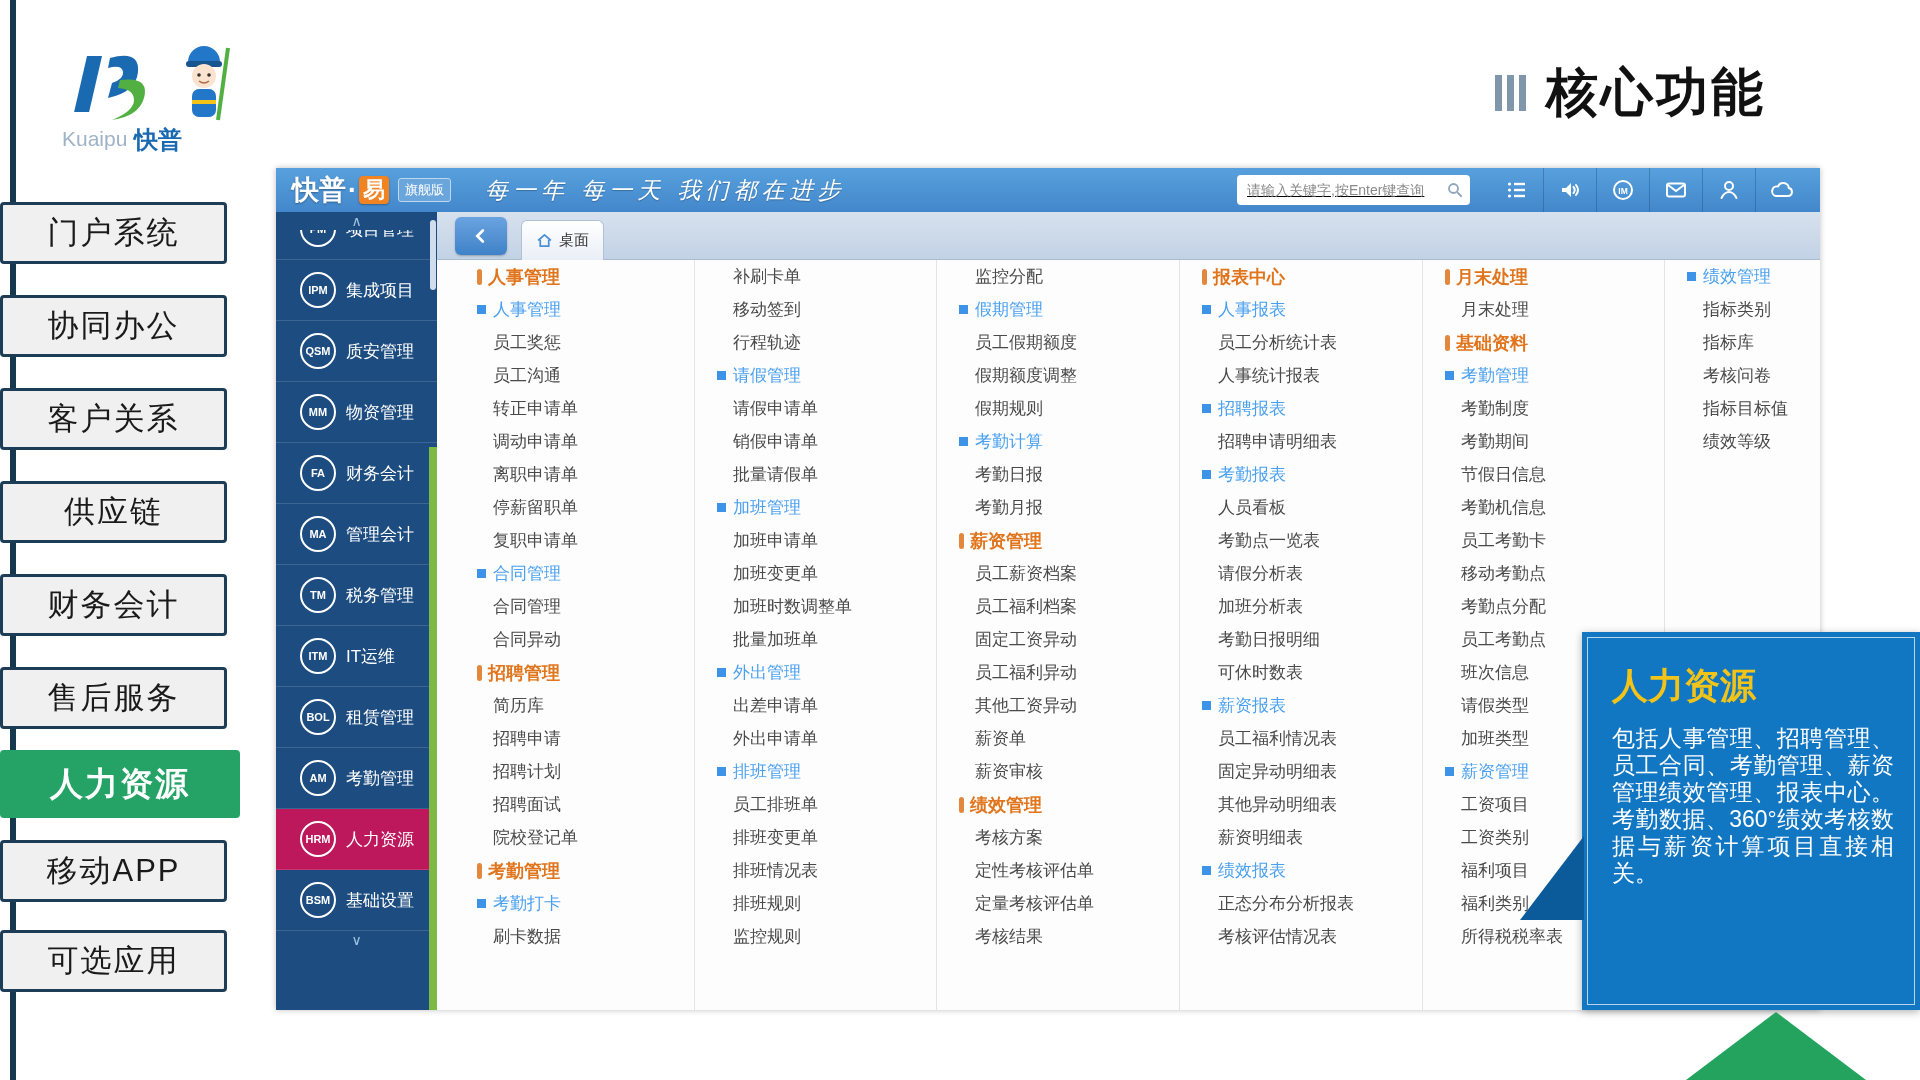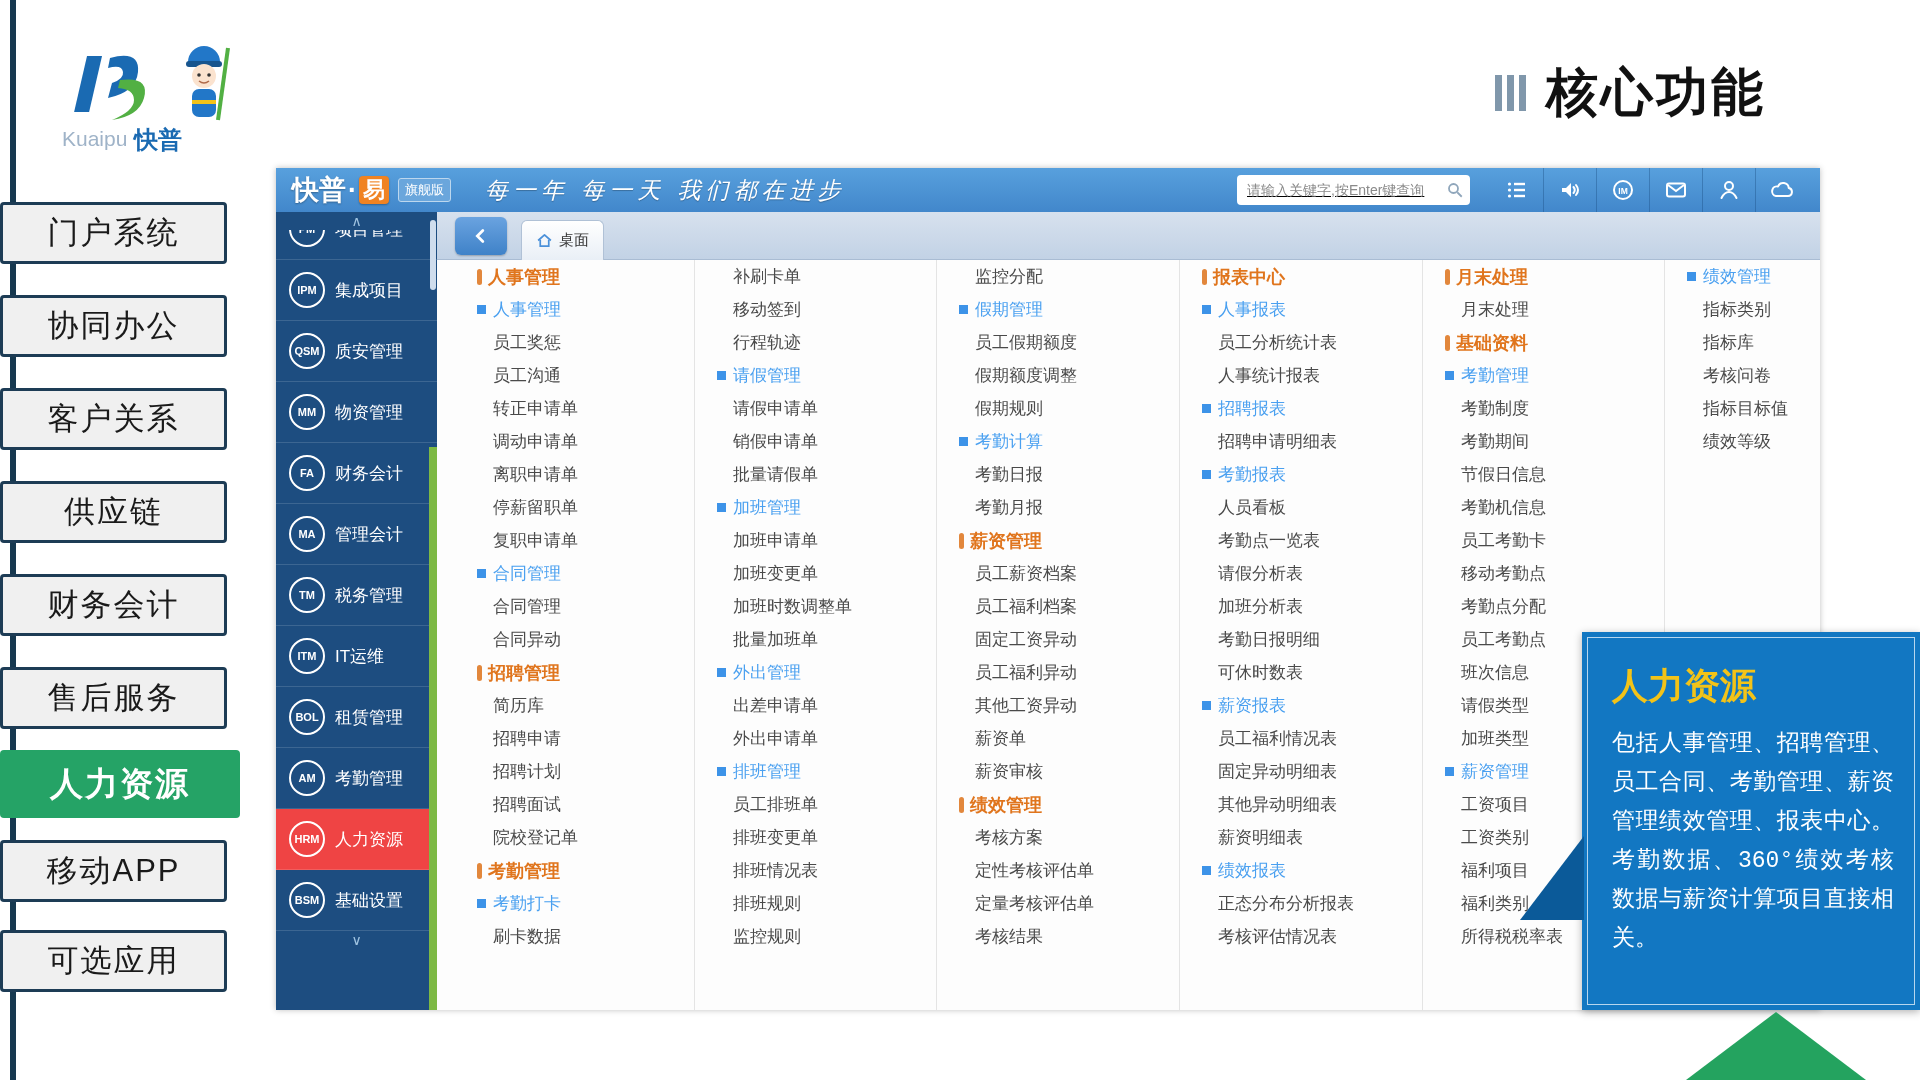--- a/index.html
+++ b/index.html
@@ -62,7 +62,7 @@
   .chev{height:18px;display:flex;align-items:center;justify-content:center;color:#9fc3e0;font-size:14px;line-height:1;}
   .mod-partial{height:30px;overflow:hidden;position:relative;}
   .mod-partial .mod-row{margin-top:-31px;}
-  .mod-row{height:61px;display:flex;align-items:center;padding-left:13px;
+  .mod-row{height:61px;display:flex;align-items:center;padding-left:24px;
            border-bottom:1px solid rgba(255,255,255,.14);cursor:pointer;}
   .mod-row .cc{width:36px;height:36px;border:2px solid #fff;border-radius:50%;color:#fff;
                display:flex;align-items:center;justify-content:center;font-size:11px;font-weight:bold;flex:0 0 36px;}

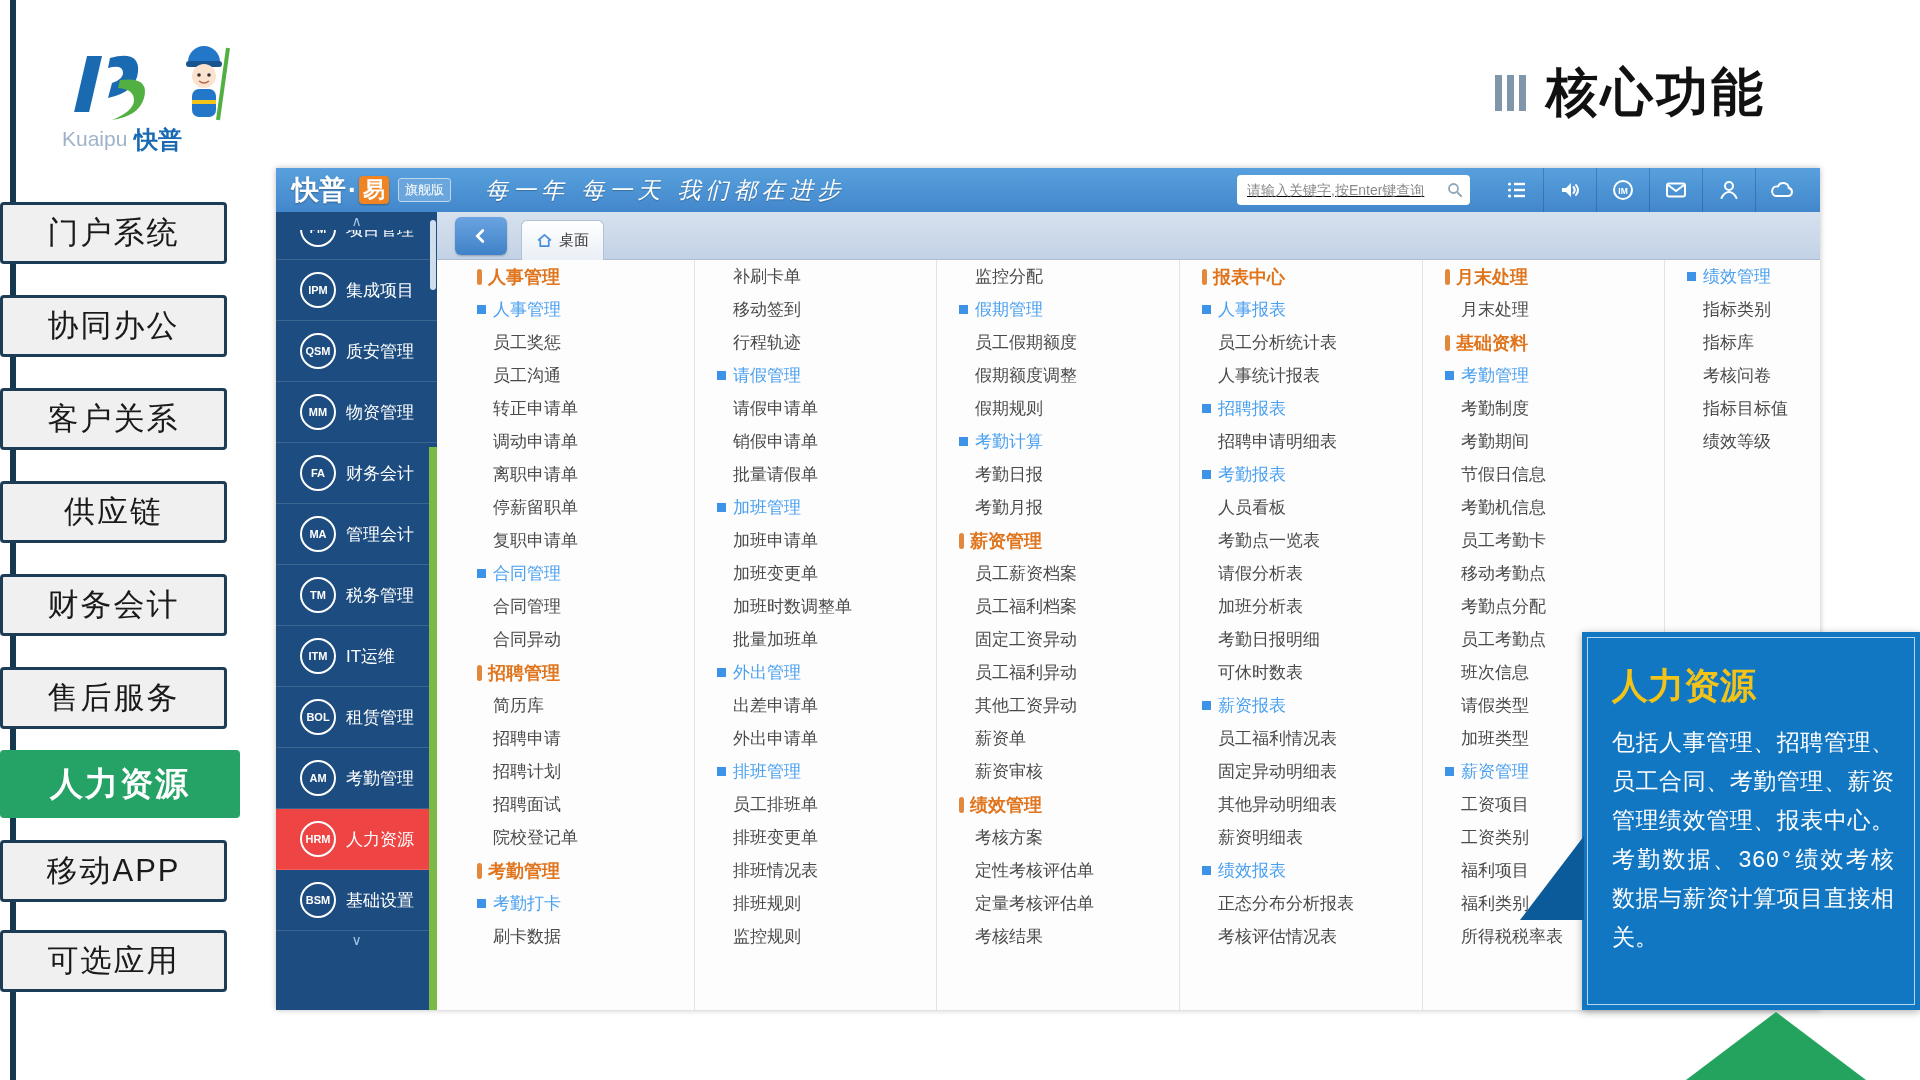--- a/index.html
+++ b/index.html
@@ -87,7 +87,7 @@
          padding:30px 26px 0 30px;box-shadow:0 2px 8px rgba(0,0,0,.3);}
   .popup::after{content:'';position:absolute;inset:5px;border:1px solid rgba(225,238,249,.8);pointer-events:none;}
   .popup-title{color:#f3c318;font-size:36px;font-weight:bold;margin-bottom:14px;}
-  .popup-body{color:#fff;font-size:23px;line-height:39px;text-align:justify;font-family:Liberation Mono, monospace;}
+  .popup-body{color:#fff;font-size:23px;line-height:27px;text-align:justify;}
   .pointer-tri{position:absolute;left:1520px;top:836px;width:64px;height:84px;background:#0b5a99;
                clip-path:polygon(100% 0,100% 100%,0 100%);}
   .green-tri{position:absolute;left:1686px;top:1012px;width:180px;height:68px;background:#24a35f;

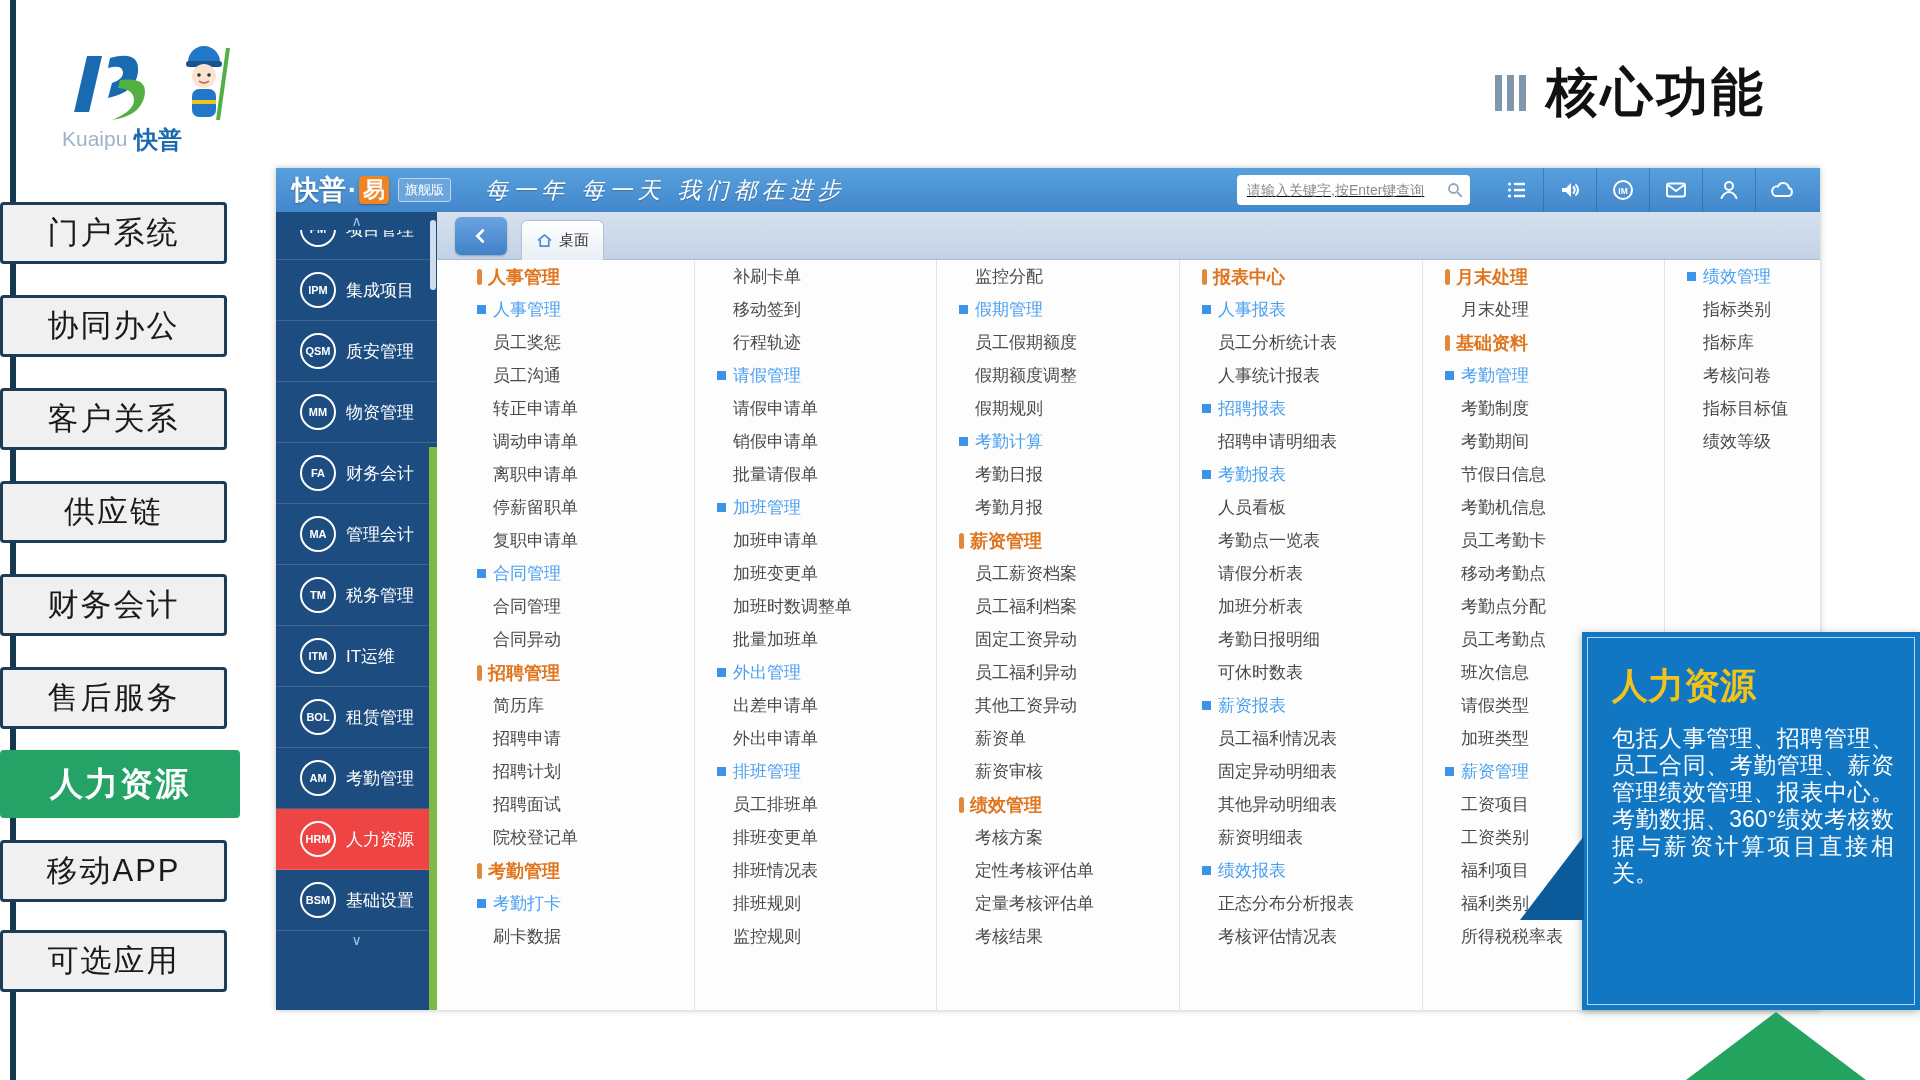--- a/index.html
+++ b/index.html
@@ -67,7 +67,7 @@
   .mod-row .cc{width:36px;height:36px;border:2px solid #fff;border-radius:50%;color:#fff;
                display:flex;align-items:center;justify-content:center;font-size:11px;font-weight:bold;flex:0 0 36px;}
   .mod-row .ml{margin-left:10px;color:#fff;font-size:17px;white-space:nowrap;}
-  .mod-row.active{background:#ef4444;}
+  .mod-row.active{background:#be185d;}
   .scroll-thumb{position:absolute;right:1px;top:8px;width:6px;height:70px;background:#cfdded;border-radius:3px;}
   .green-strip{position:absolute;right:0;top:235px;width:8px;height:563px;background:#7db945;}
 

